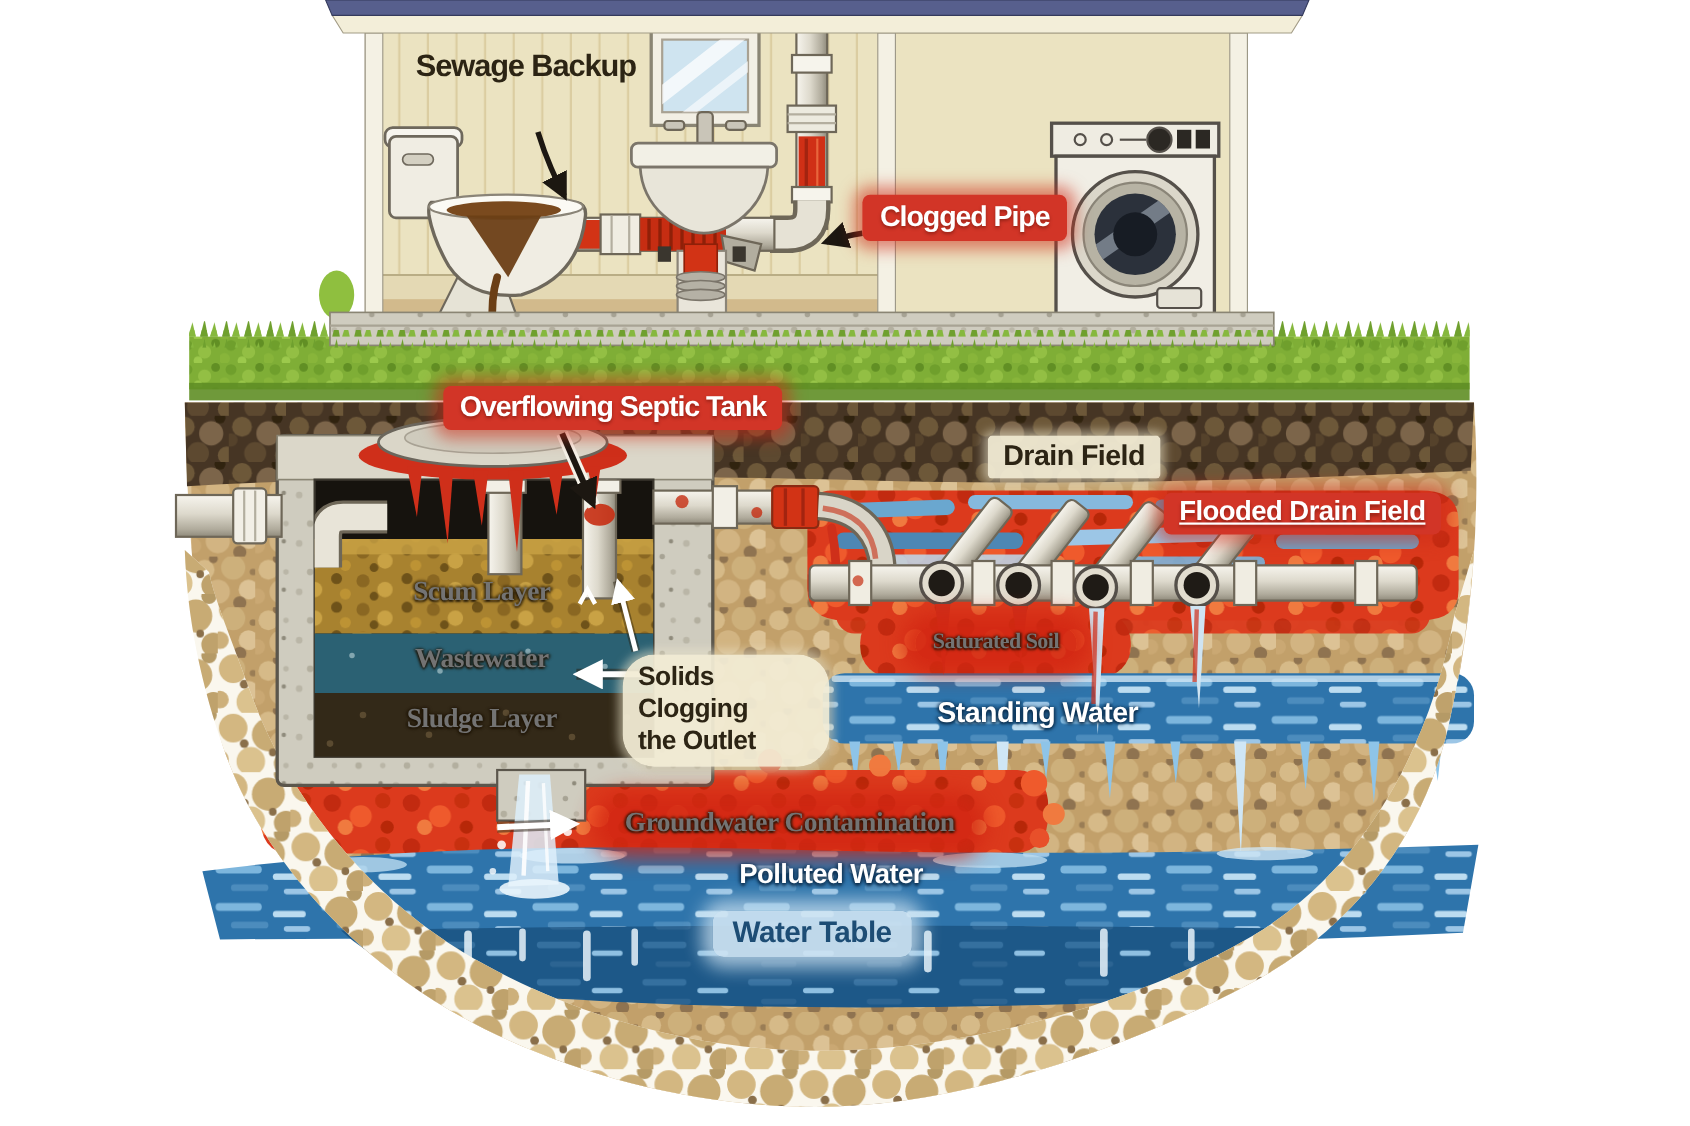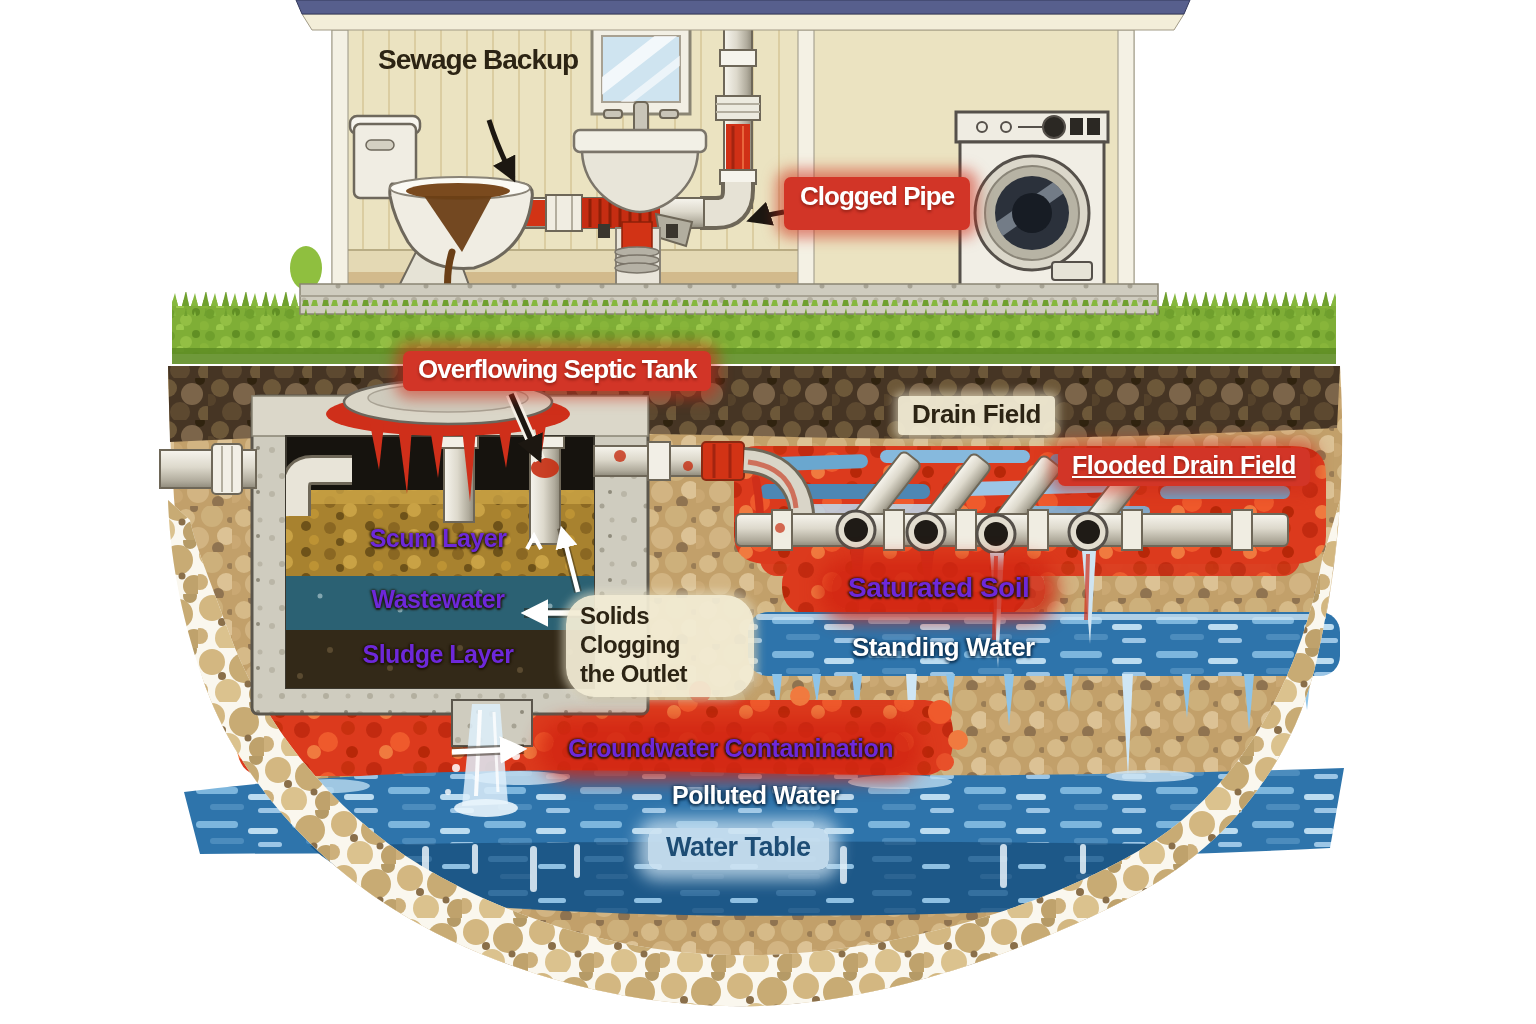--- a/index.html
+++ b/index.html
@@ -19,7 +19,7 @@
              -2px 0 3px rgba(8,40,70,.6);}
   .red-glow{background:rgba(210,38,18,.82);border-radius:16px;box-shadow:0 0 18px 12px rgba(210,38,18,.82);}
   #lbl-sewage{left:378px;top:44px;font-size:28px;color:var(--c-label_dark,#2c2414);line-height:1.14;letter-spacing:-1px;}
-  #lbl-clogged{left:784px;top:177px;font-size:26px;padding:4px 16px 18px;letter-spacing:-1px;}
+  #lbl-clogged{left:784px;top:177px;font-size:26px;padding:4px 16px 7px;letter-spacing:-1px;}
   #lbl-overflow{left:403px;top:351px;font-size:26px;padding:3px 15px 6px;letter-spacing:-1px;}
   #lbl-drainfield{left:898px;top:396px;font-size:26px;padding:3px 14px 5px;letter-spacing:-0.5px;}
   #lbl-flooded{left:1058px;top:448px;font-size:25px;padding:3px 14px 6px;letter-spacing:-0.5px;text-decoration:underline;}

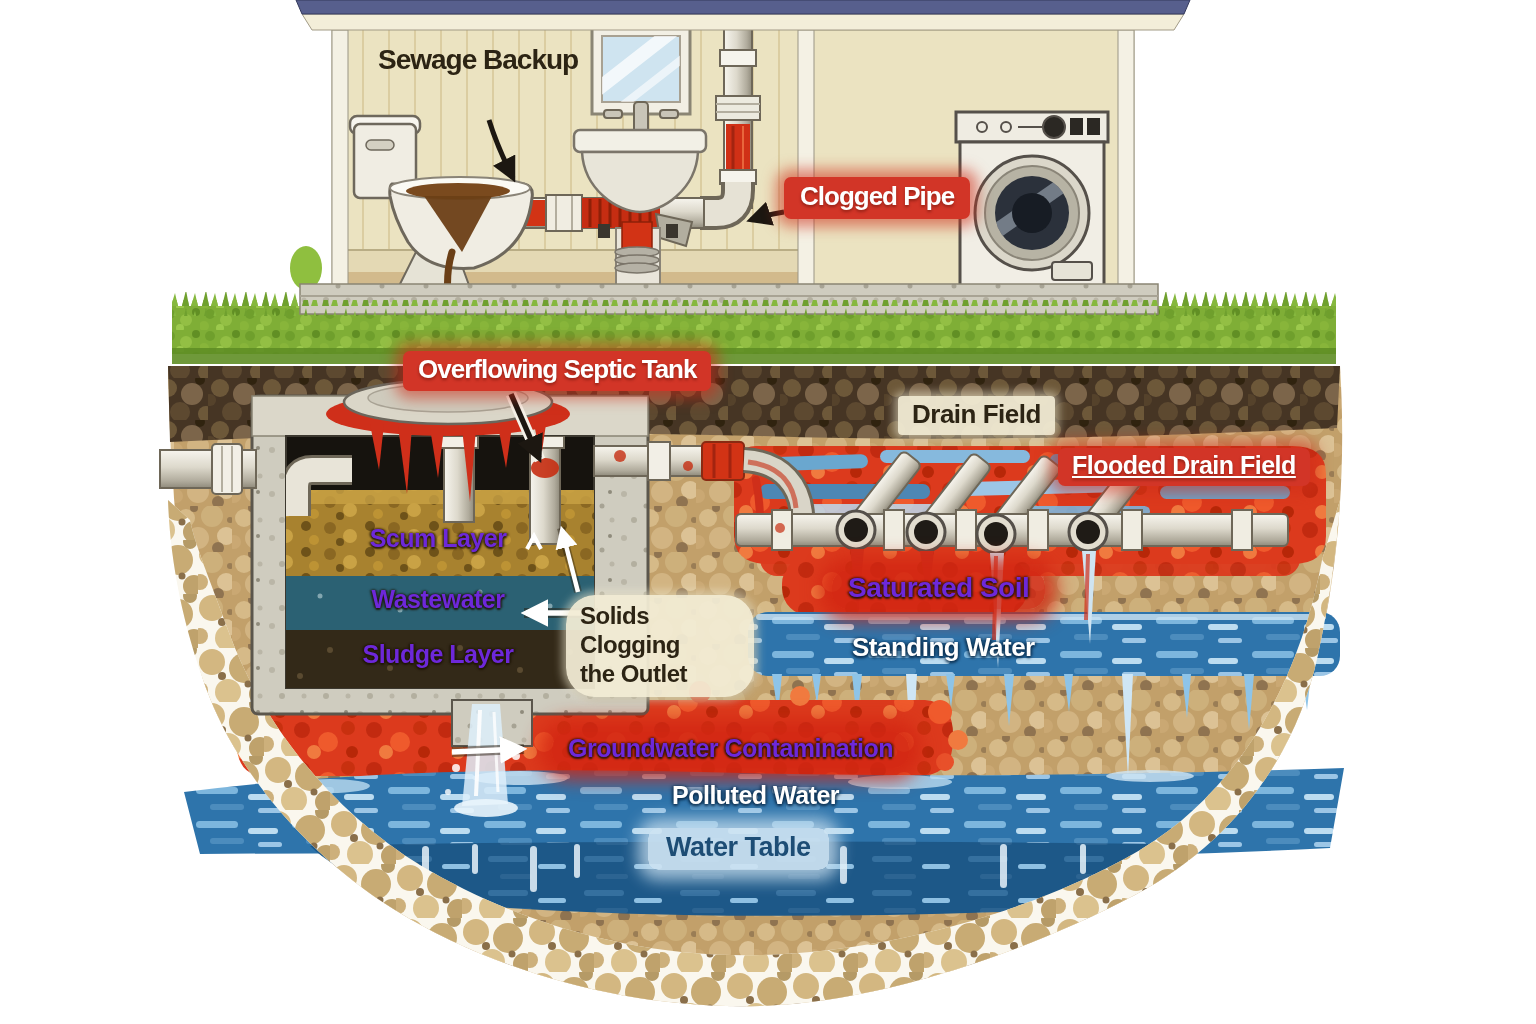--- a/index.html
+++ b/index.html
@@ -13,8 +13,8 @@
              box-shadow:0 0 9px 4px rgba(242,236,212,.55),2px 3px 7px rgba(60,40,10,.25);}
   .badge-blue{background:rgba(205,227,242,.92);color:var(--c-watertable_text,#1d4d75);border-radius:10px;
              box-shadow:0 0 16px 10px rgba(205,227,242,.75);}
-  .white-out{color:#6d28d9;text-shadow:0 2px 2px rgba(30,20,5,.9),2px 0 2px rgba(30,20,5,.55),
-             -2px 0 2px rgba(30,20,5,.55),0 -1px 2px rgba(30,20,5,.45);}
+  .white-out{color:#737373;text-shadow:0 2px 2px rgba(30,20,5,.9),2px 0 2px rgba(30,20,5,.55),
+             -2px 0 2px rgba(30,20,5,.55),0 -1px 2px rgba(30,20,5,.45);font-family:Liberation Serif, serif;}
   .blue-shadow{color:#fff;text-shadow:0 2px 3px rgba(8,40,70,.95),2px 0 3px rgba(8,40,70,.6),
              -2px 0 3px rgba(8,40,70,.6);}
   .red-glow{background:rgba(210,38,18,.82);border-radius:16px;box-shadow:0 0 18px 12px rgba(210,38,18,.82);}

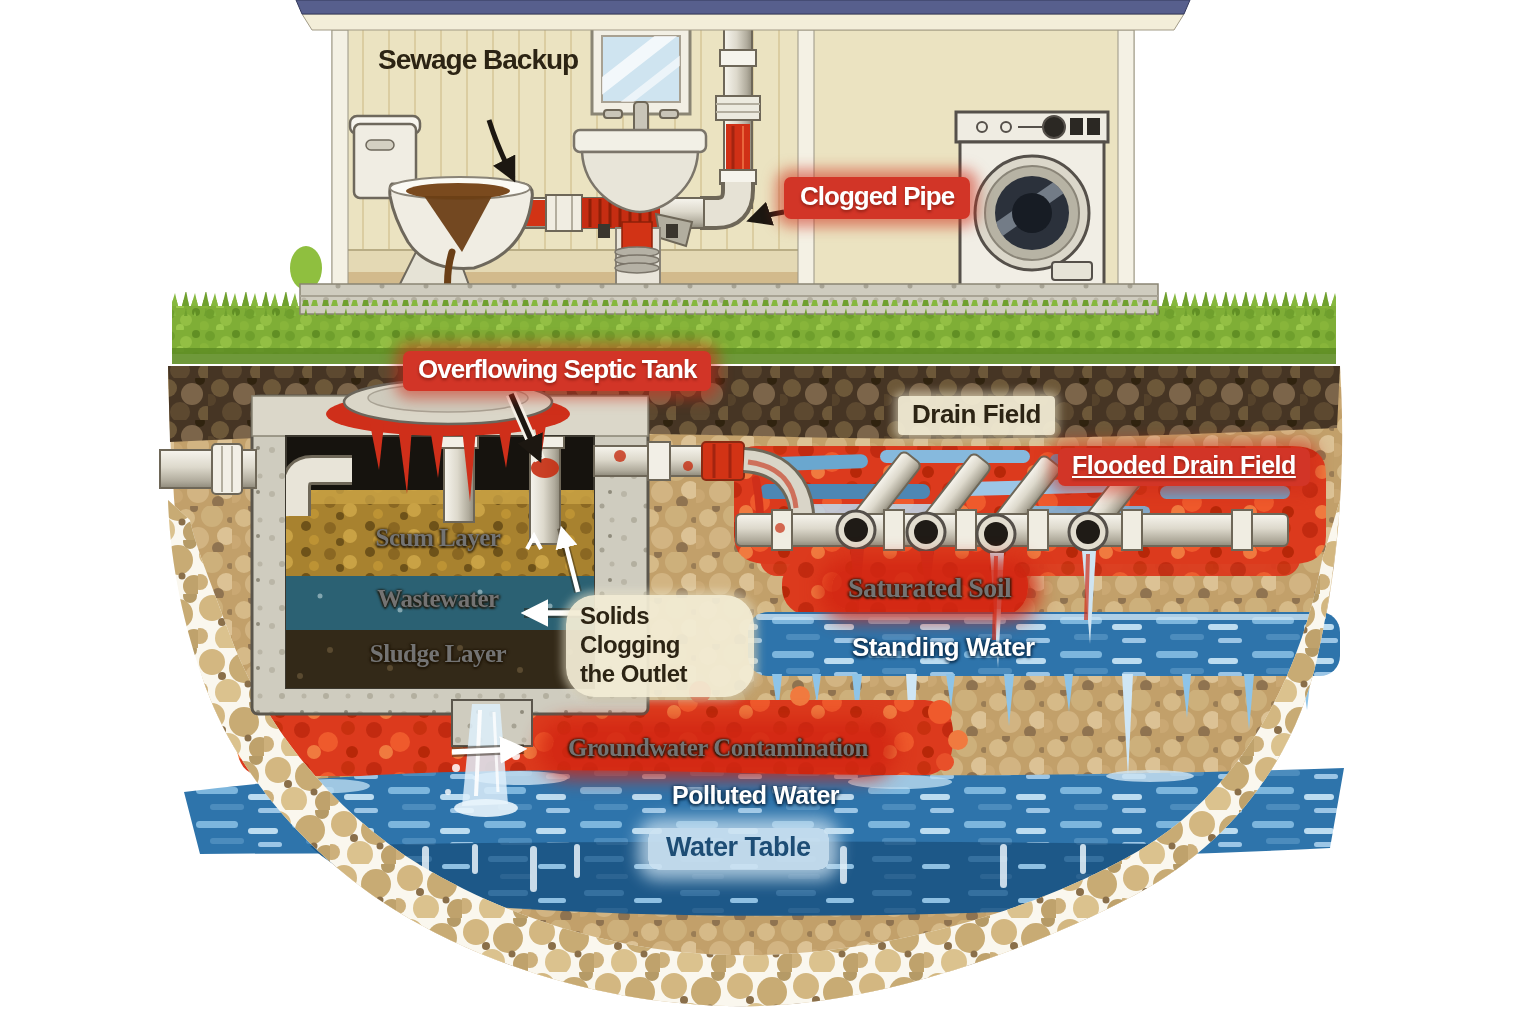--- a/index.html
+++ b/index.html
@@ -27,7 +27,7 @@
   #lbl-waste{left:438px;top:585px;transform:translateX(-50%);font-size:25px;}
   #lbl-sludge{left:438px;top:640px;transform:translateX(-50%);font-size:25px;}
   #lbl-solids{left:566px;top:595px;font-size:24px;line-height:1.2;padding:7px 14px 9px;white-space:normal;width:160px;border-radius:29px;}
-  #lbl-saturated{left:832px;top:570px;font-size:28px;padding:2px 16px 5px;}
+  #lbl-saturated{left:832px;top:570px;font-size:20px;padding:2px 16px 5px;}
   #lbl-standing{left:852px;top:632px;font-size:26px;}
   #lbl-ground{left:552px;top:732px;font-size:25px;padding:2px 16px 5px;}
   #lbl-polluted{left:636px;top:781px;font-size:25px;padding-left:36px;}

